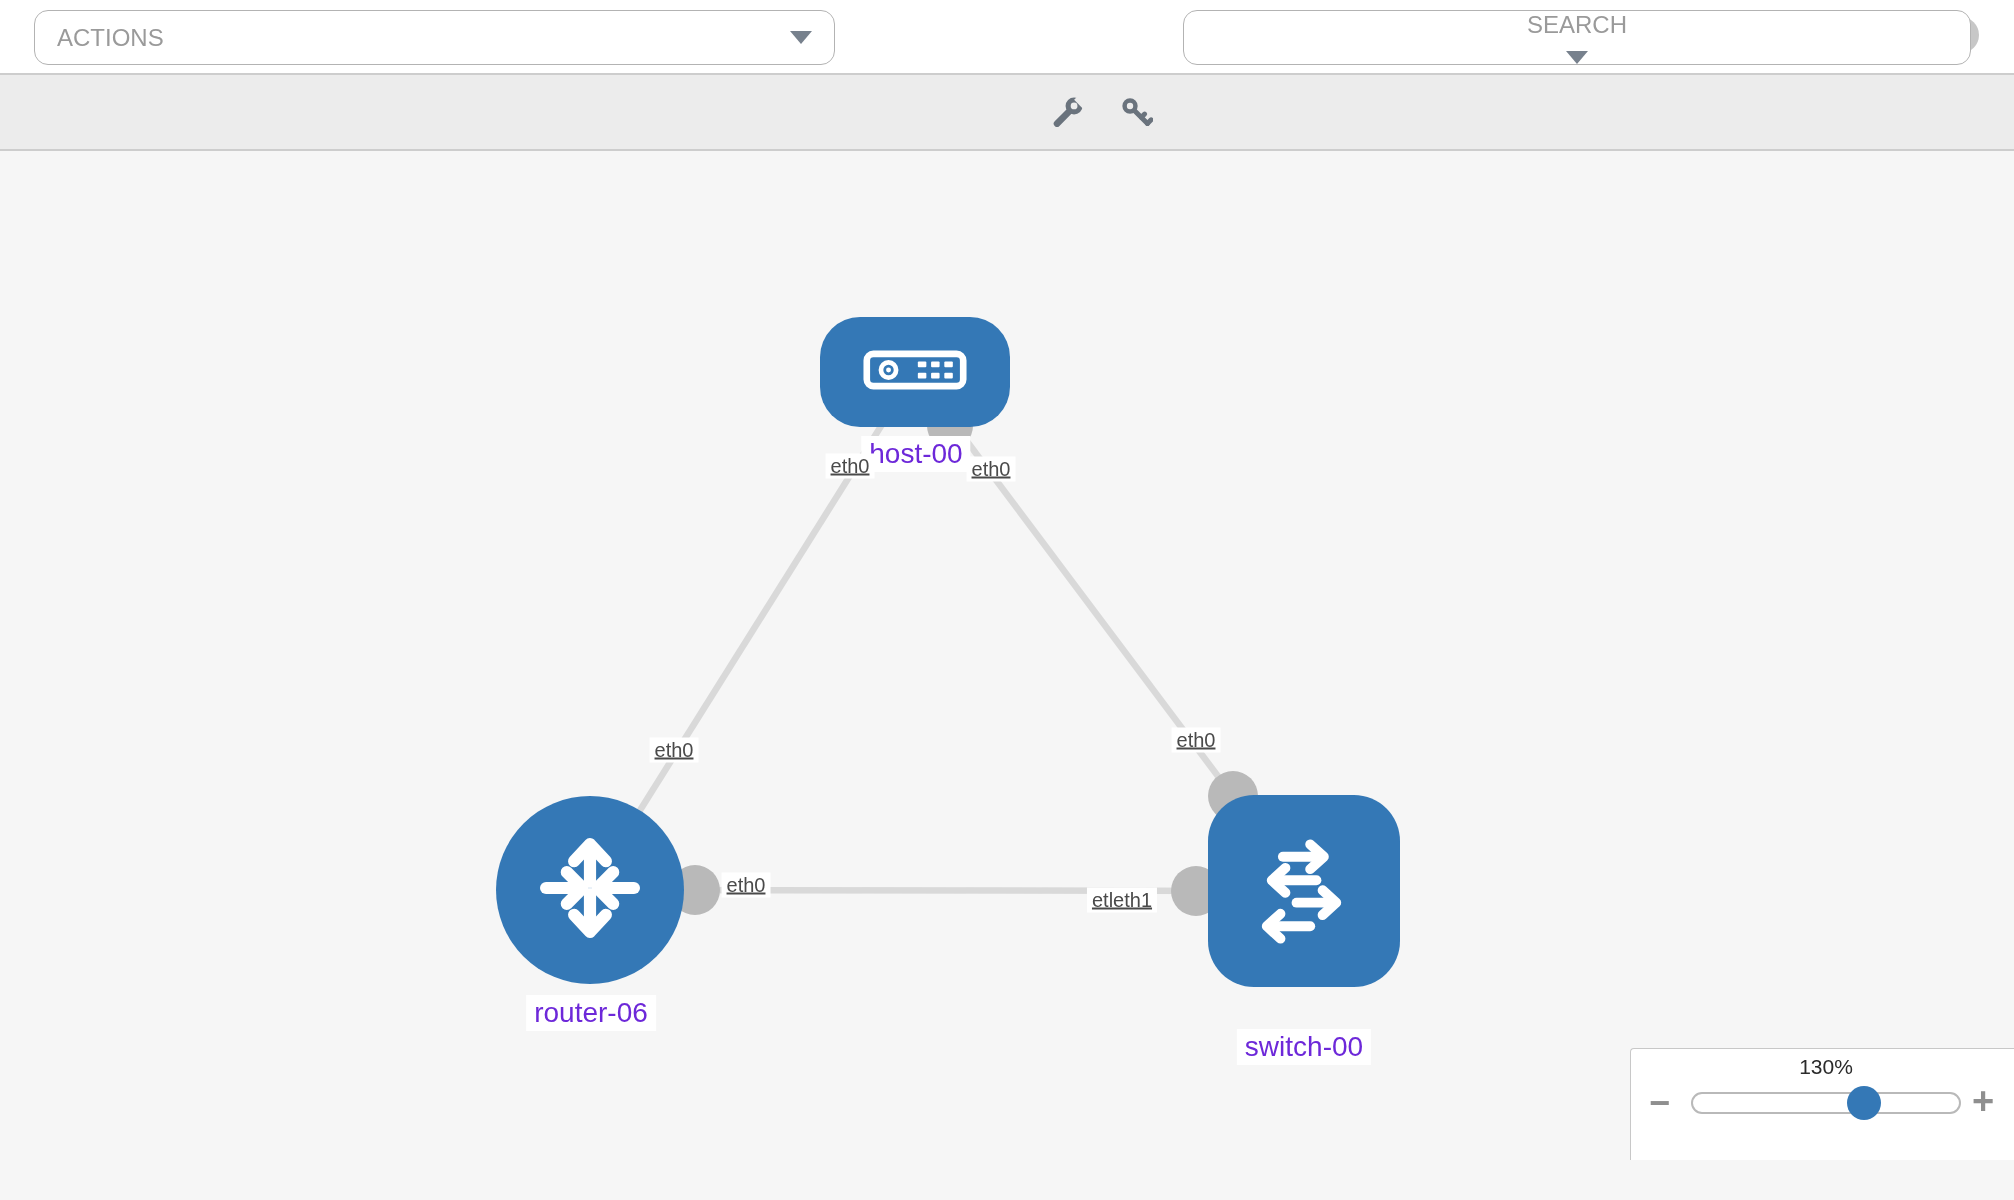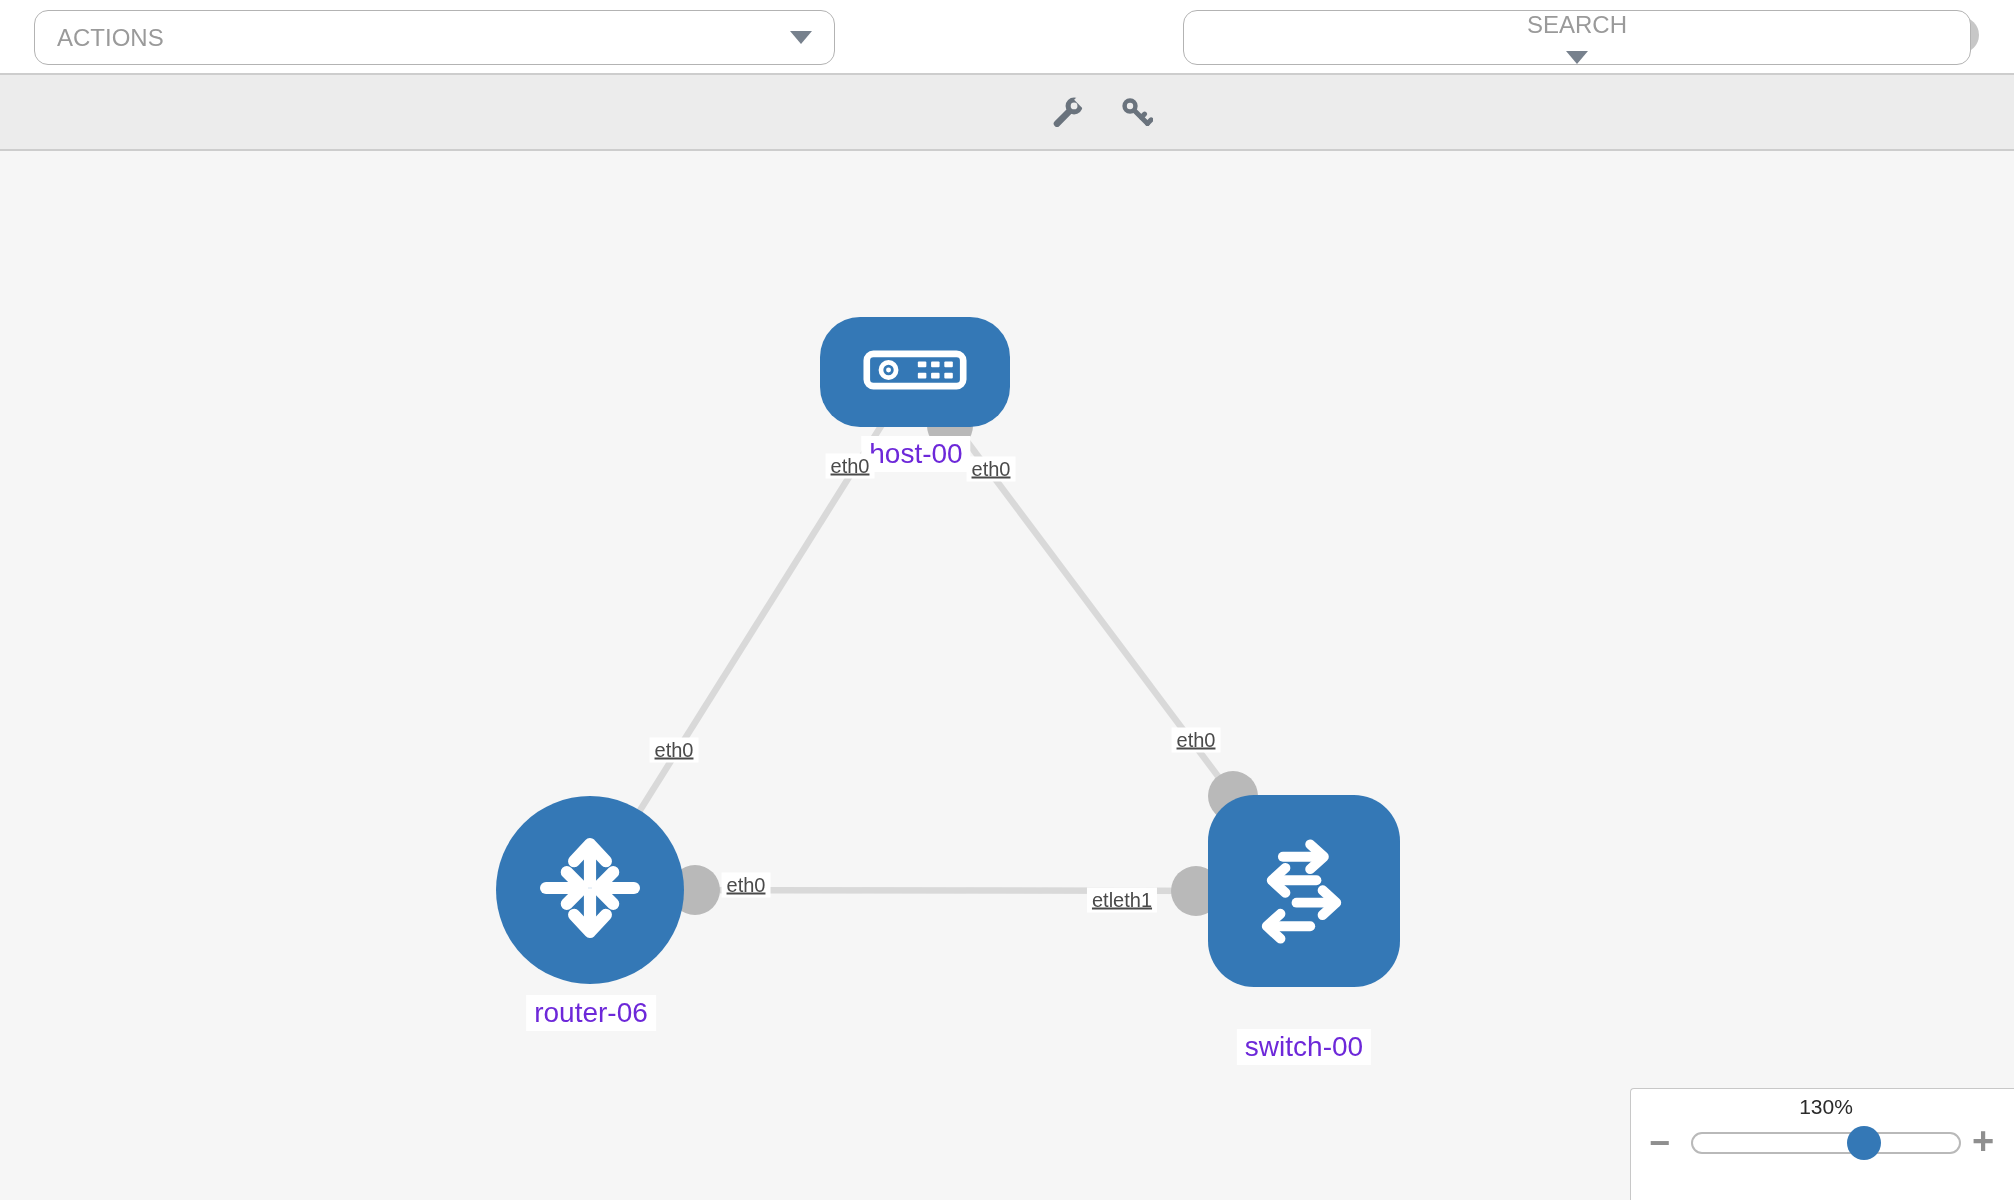--- a/index.html
+++ b/index.html
@@ -65,7 +65,7 @@
   }
   
   .zoom-panel{
-    position:absolute;left:1630px;top:1088px;width:384px;height:112px;
+    position:absolute;left:1630px;top:1048px;width:384px;height:112px;
     background:#ffffff;border:1px solid #c8c8c8;border-right:none;border-bottom:none;
     border-top-left-radius:4px;z-index:12;box-sizing:border-box;text-decoration:underline;
   }

